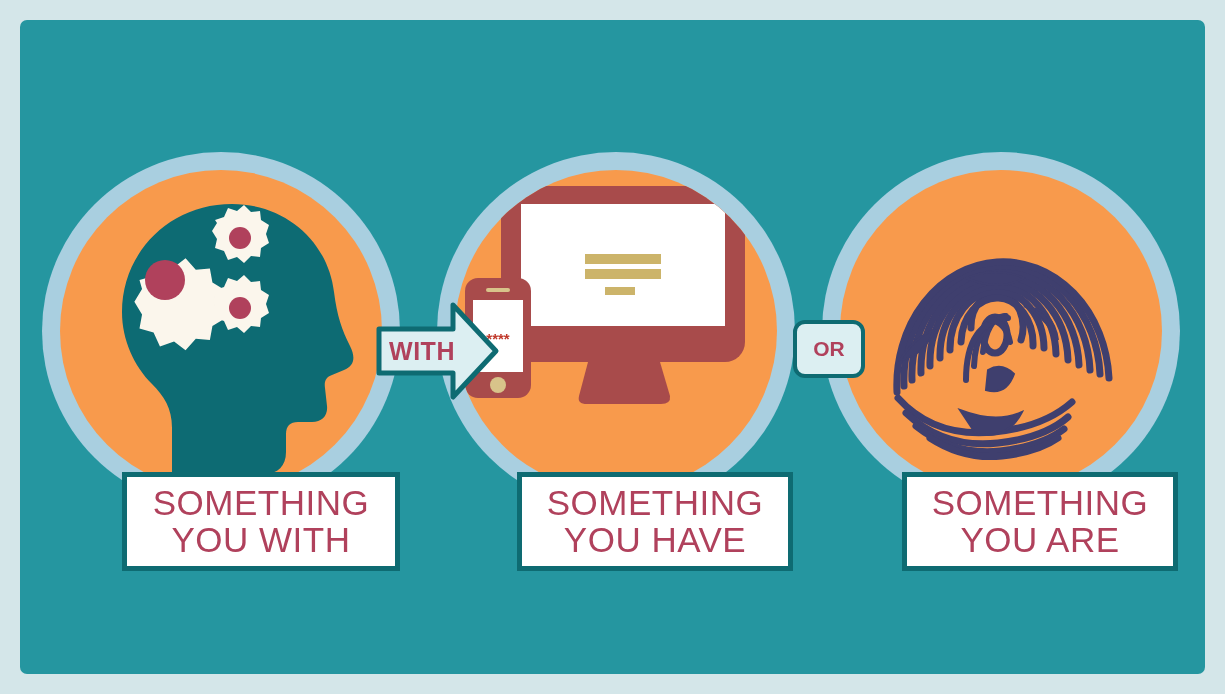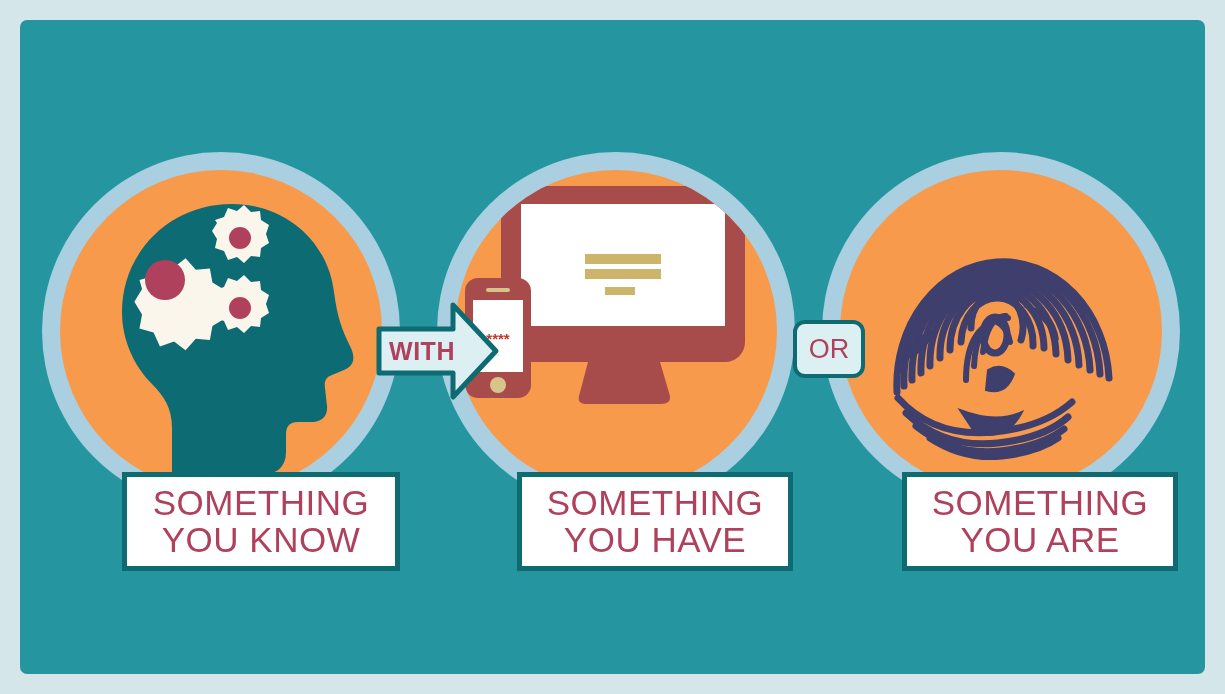--- a/index.html
+++ b/index.html
@@ -120,8 +120,8 @@
     align-items: center;
     justify-content: center;
     color: #b0415c;
-    font-size: 27px;
-    font-weight: 400;
+    font-size: 21px;
+    font-weight: 700;
     z-index: 7;
   }
 

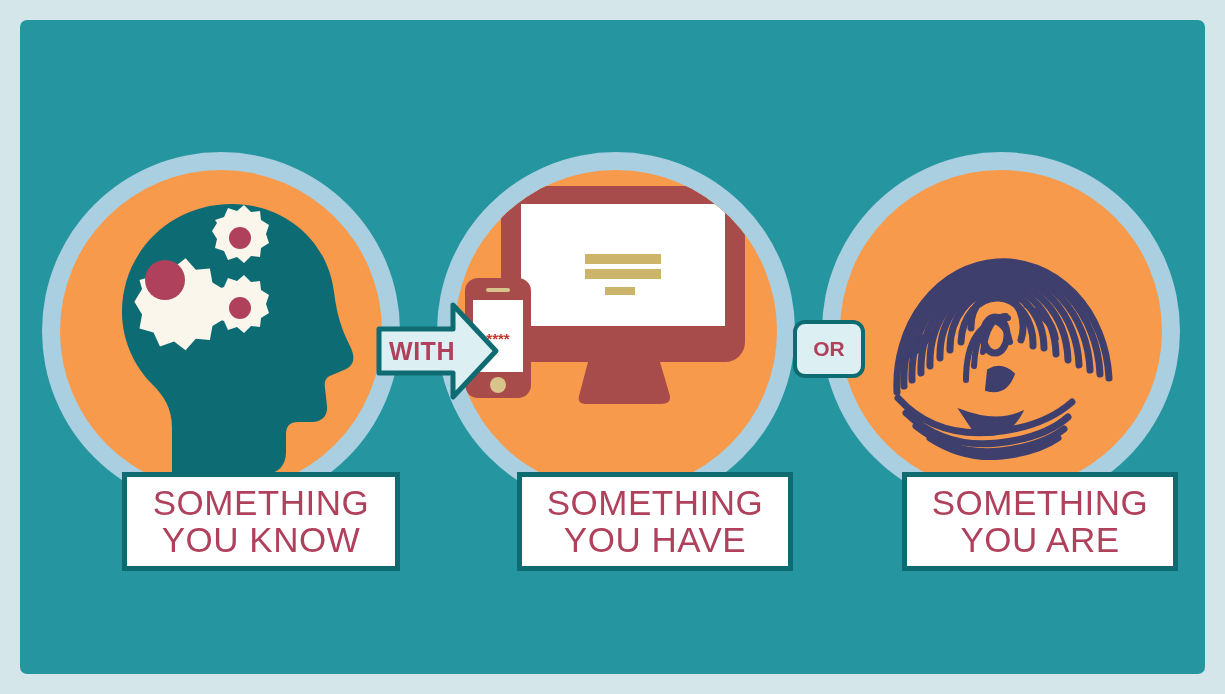--- a/index.html
+++ b/index.html
@@ -263,7 +263,7 @@
 
     <div class="plaque" id="plaque-know">
       <span class="l1">SOMETHING</span>
-      <span class="l2">YOU KNOW</span>
+      <span class="l2">YOU WITH</span>
     </div>
 
     <div class="plaque" id="plaque-have">

